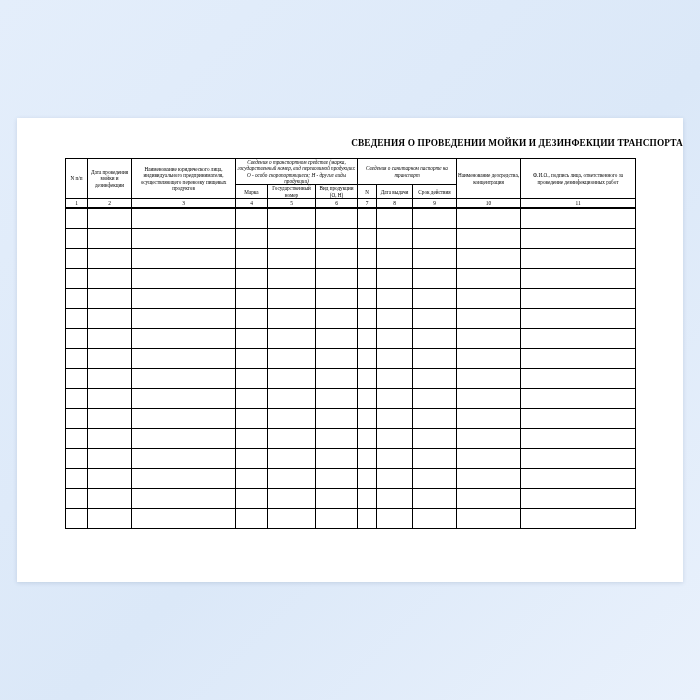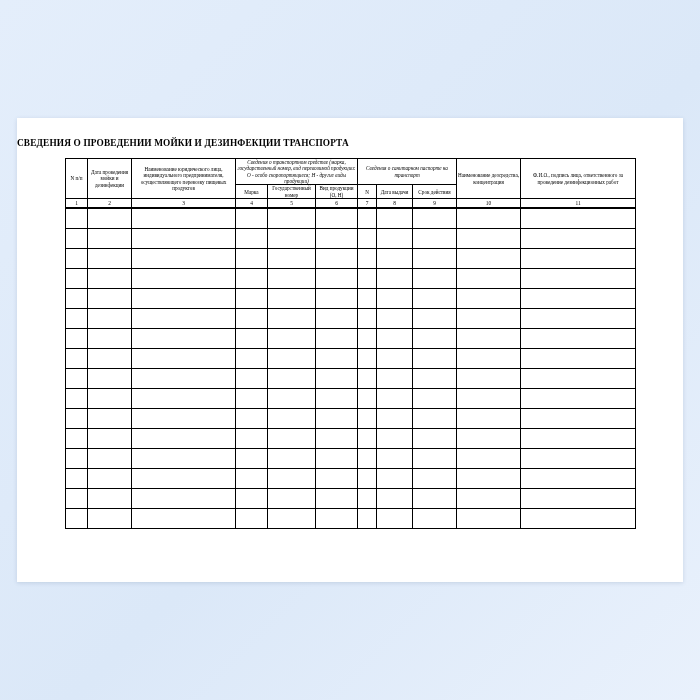--- a/index.html
+++ b/index.html
@@ -34,7 +34,7 @@
     left: 0;
     top: 20px;
     width: 666px;
-    text-align: left;
+    text-align: right;
     font-size: 9.3px;
     font-weight: bold;
     letter-spacing: 0.15px;

